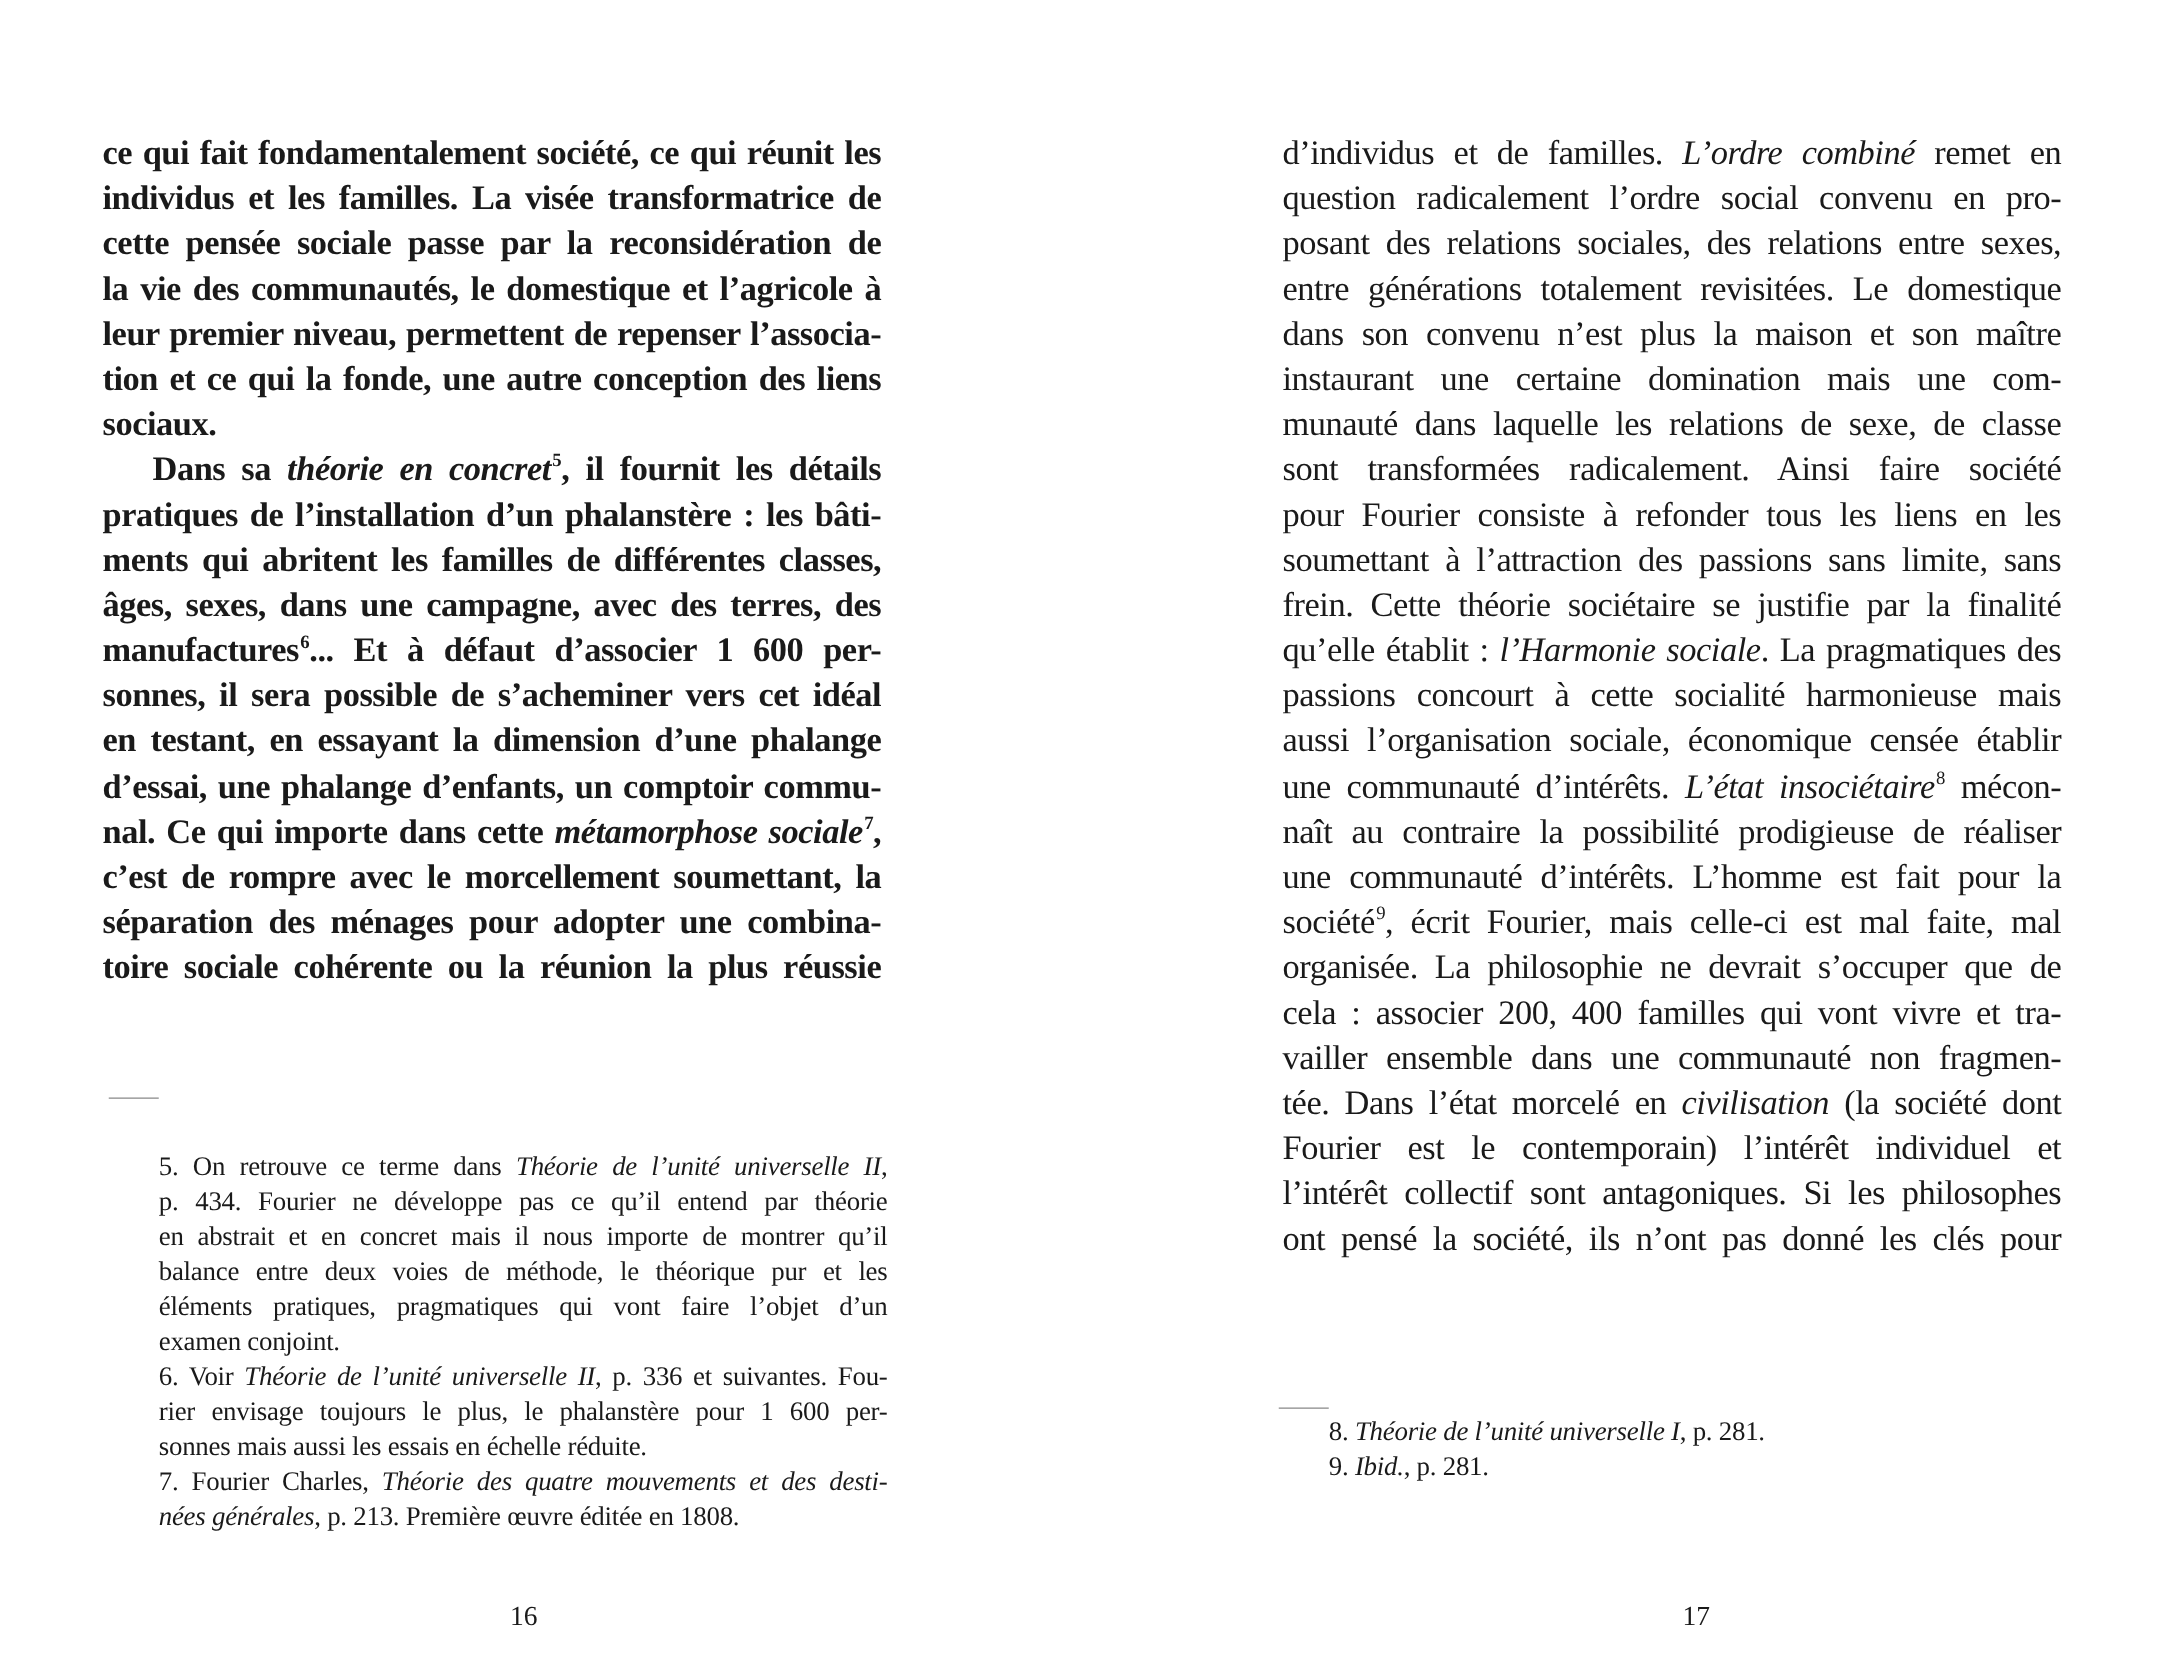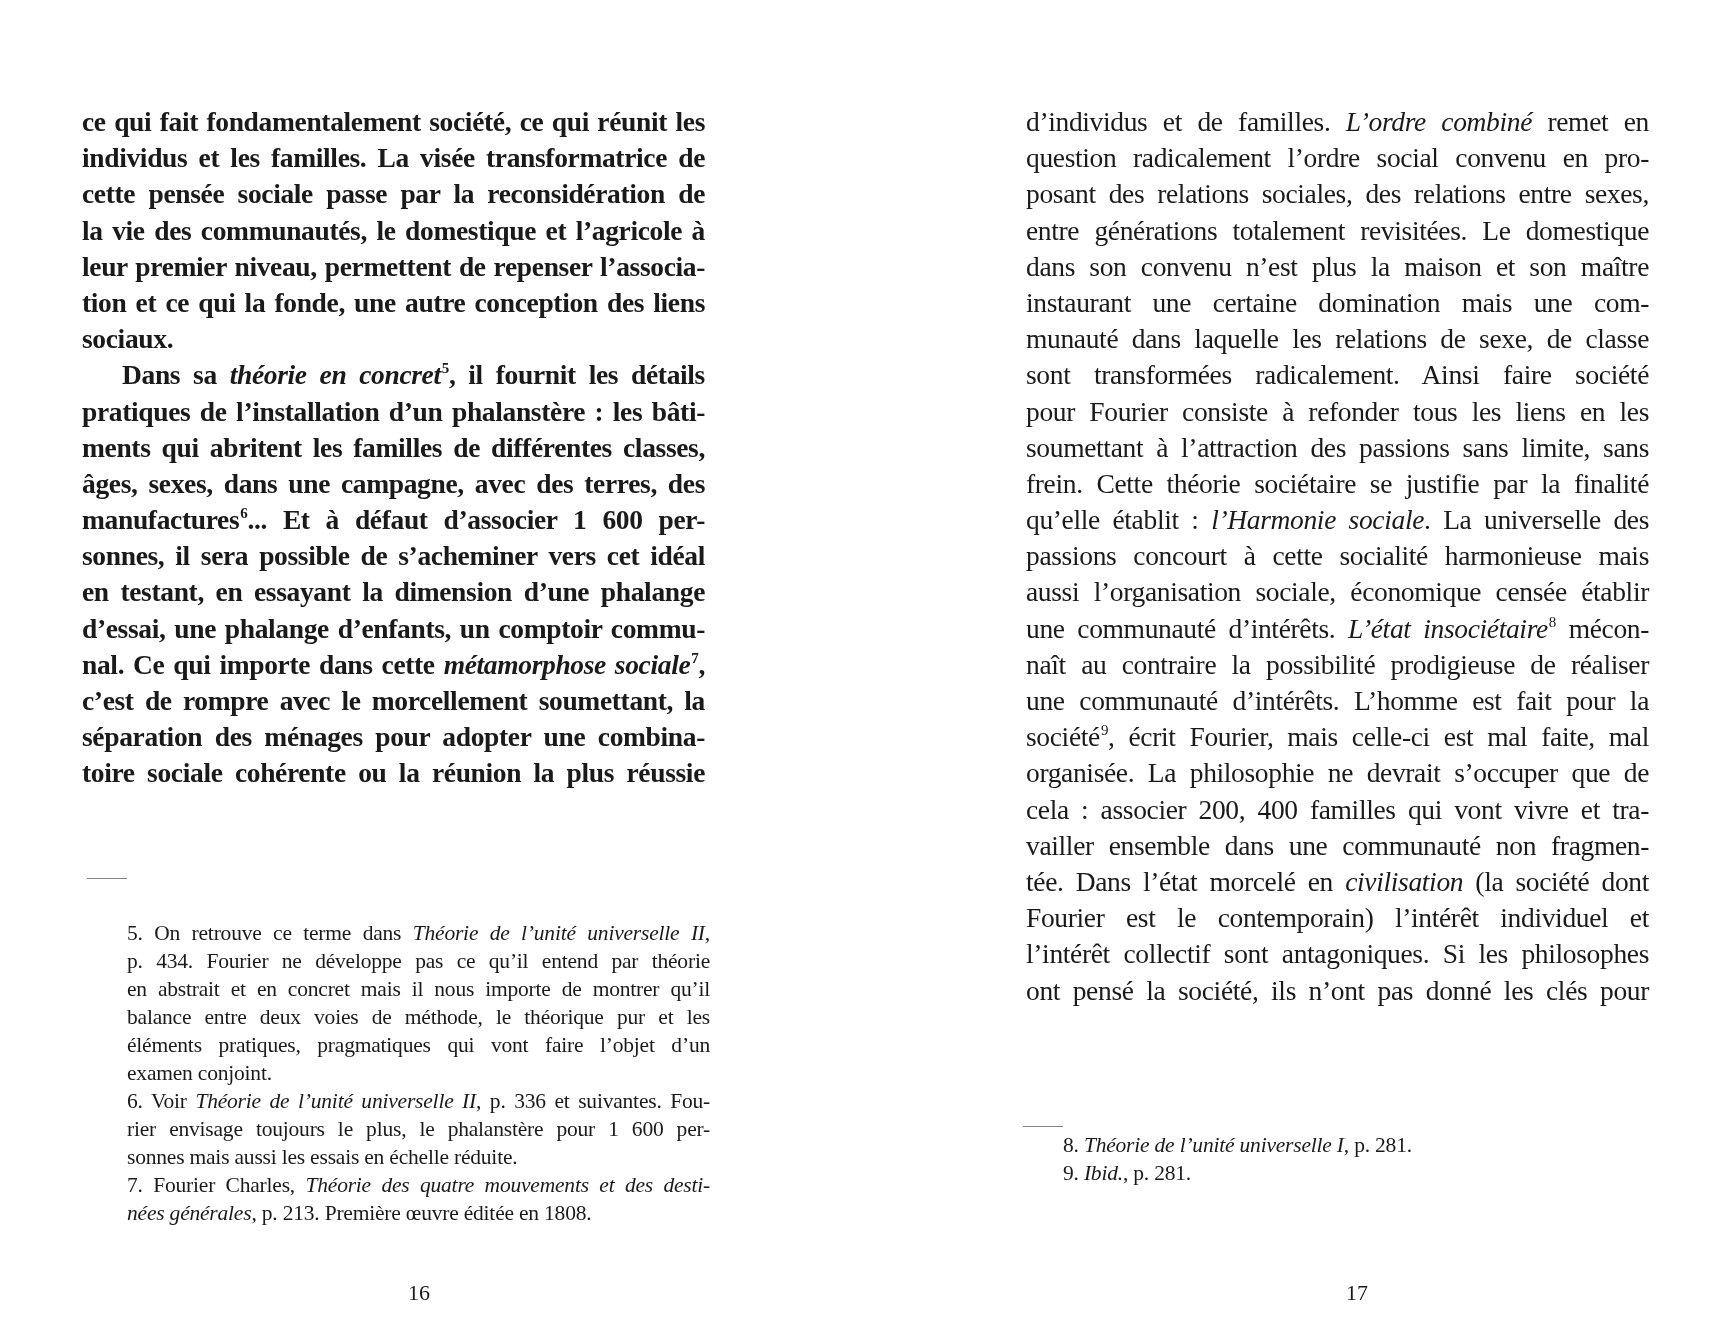--- a/index.html
+++ b/index.html
@@ -158,7 +158,7 @@
     <span class="line">pour Fourier consiste à refonder tous les liens en les</span>
     <span class="line">soumettant à l’attraction des passions sans limite, sans</span>
     <span class="line">frein. Cette théorie sociétaire se justifie par la finalité</span>
-    <span class="line"><span>qu’elle établit : </span><span class="it">l’Harmonie sociale</span><span>. La universelle des</span></span>
+    <span class="line"><span>qu’elle établit : </span><span class="it">l’Harmonie sociale</span><span>. La pragmatiques des</span></span>
     <span class="line">passions concourt à cette socialité harmonieuse mais</span>
     <span class="line">aussi l’organisation sociale, économique censée établir</span>
     <span class="line"><span>une communauté d’intérêts. </span><span class="it">L’état insociétaire</span><sup class="fn">8</sup><span> mécon-</span></span>

